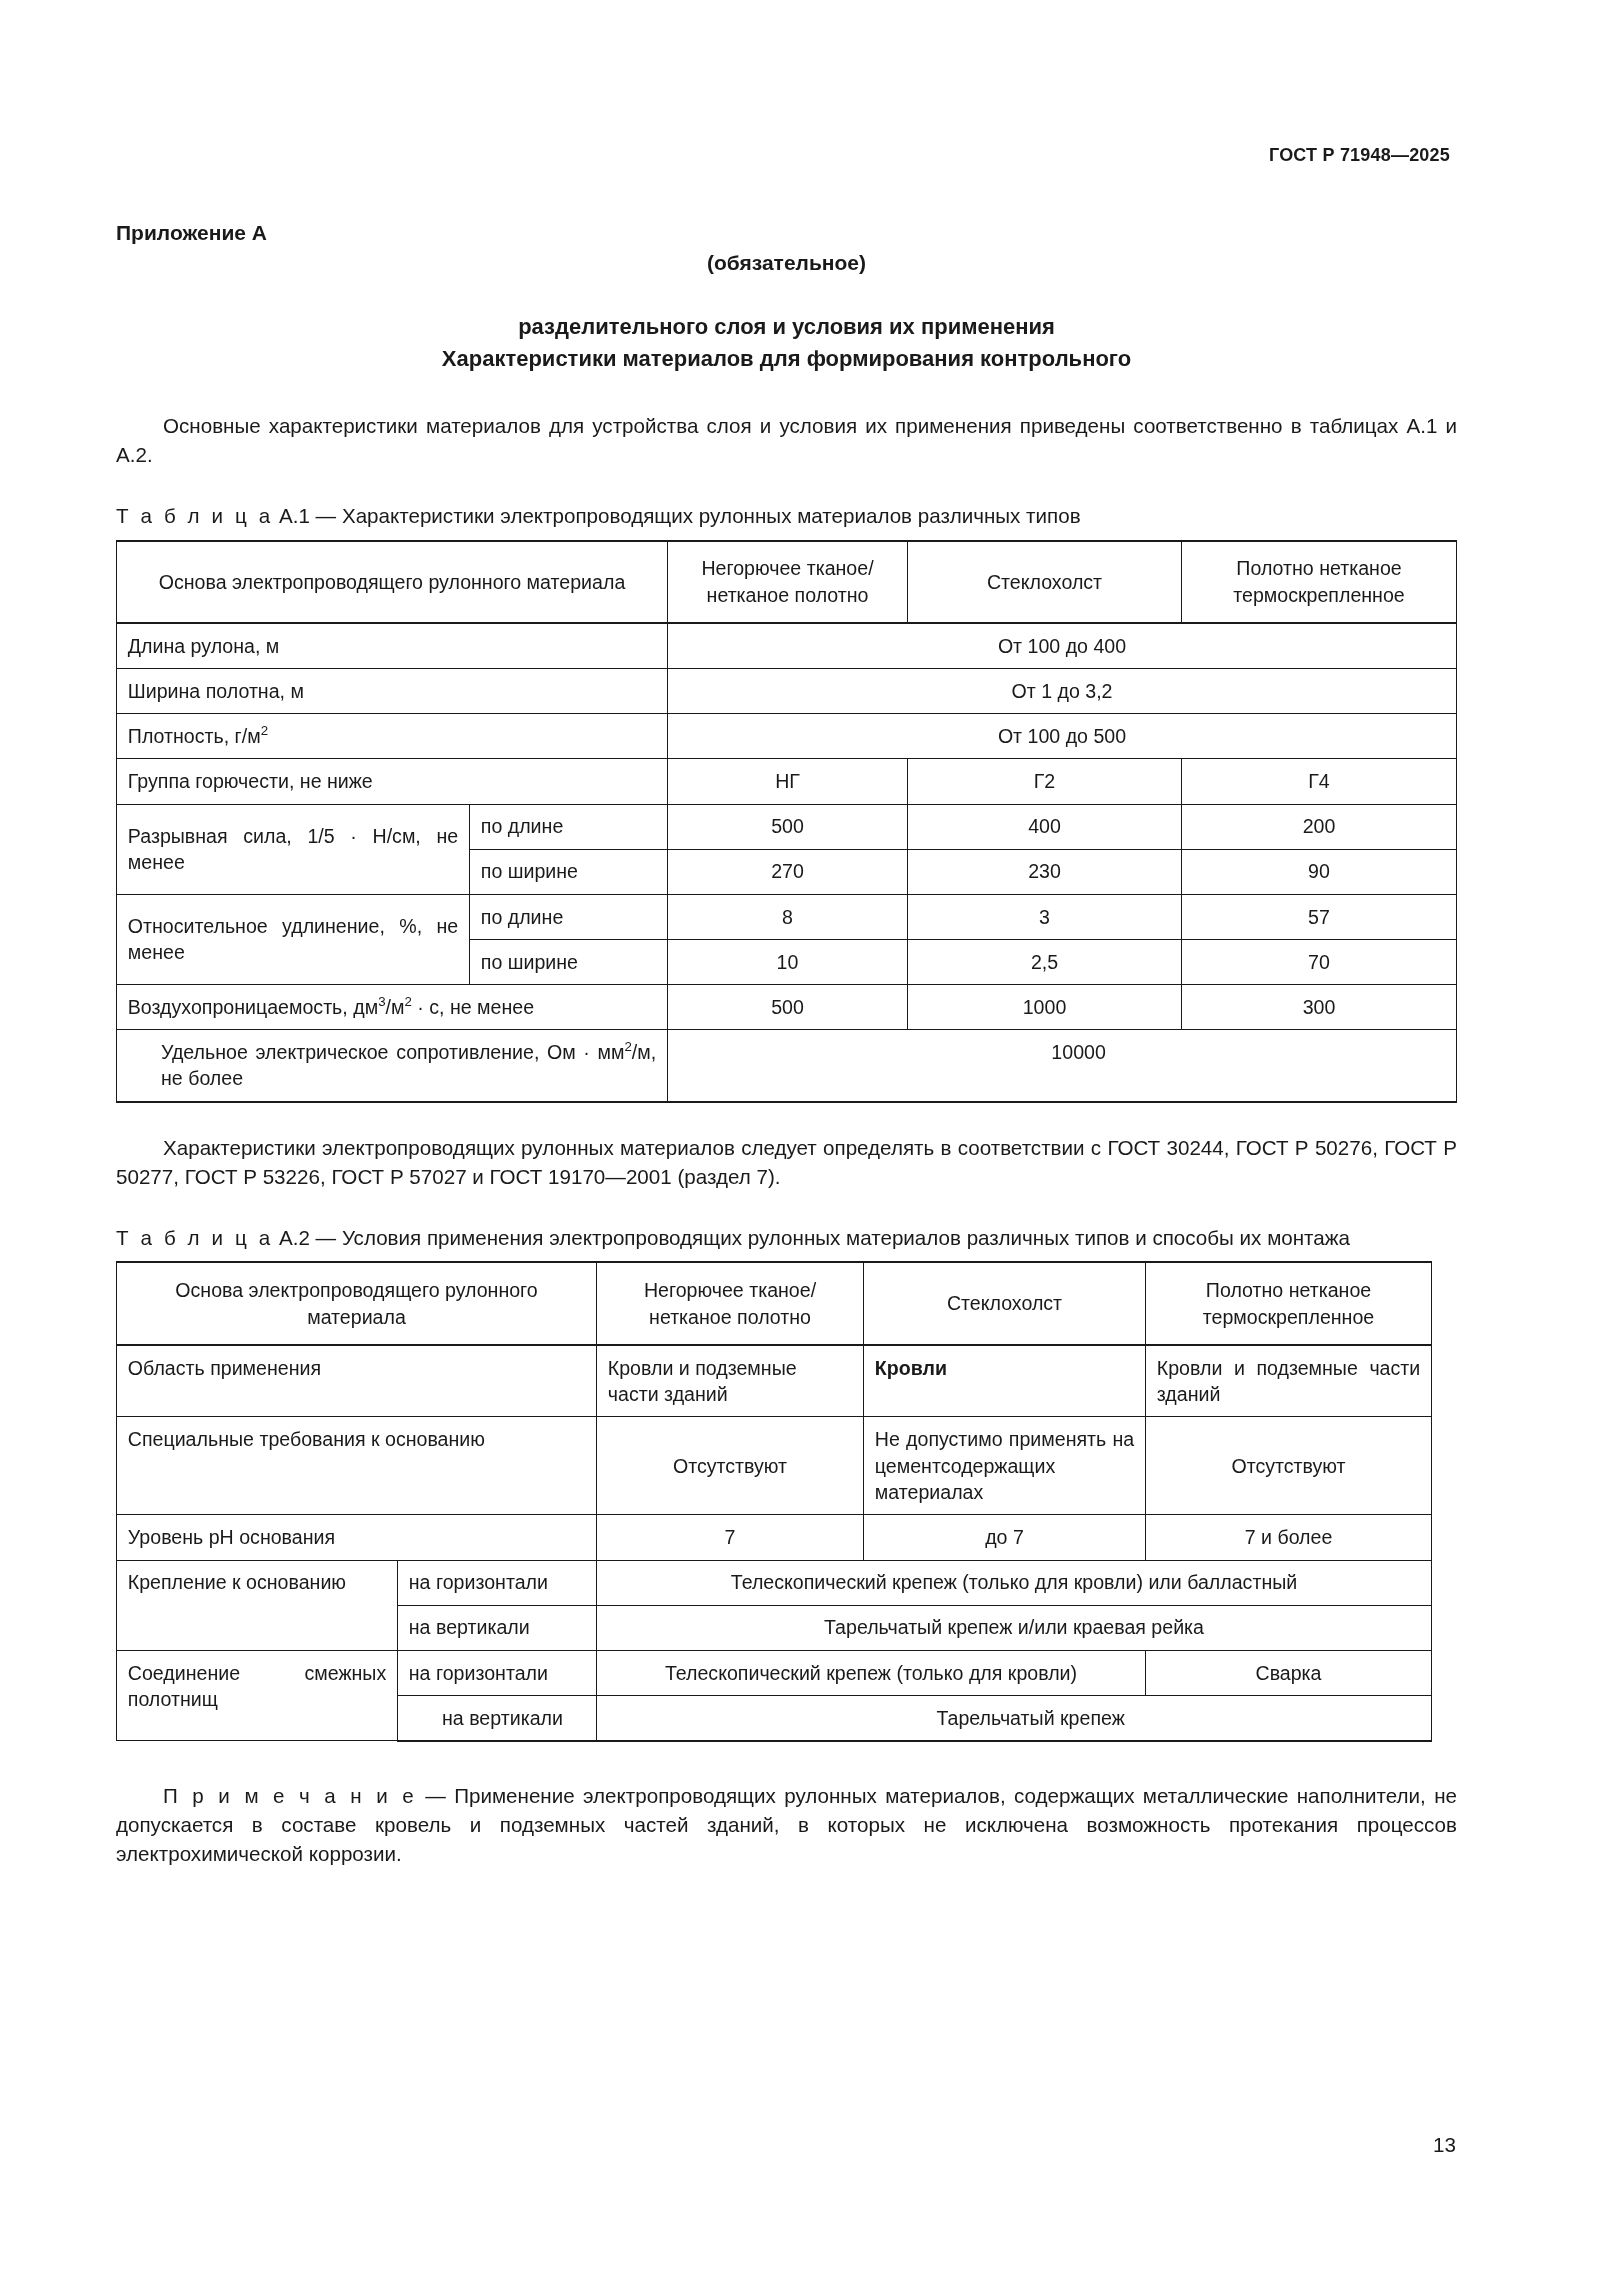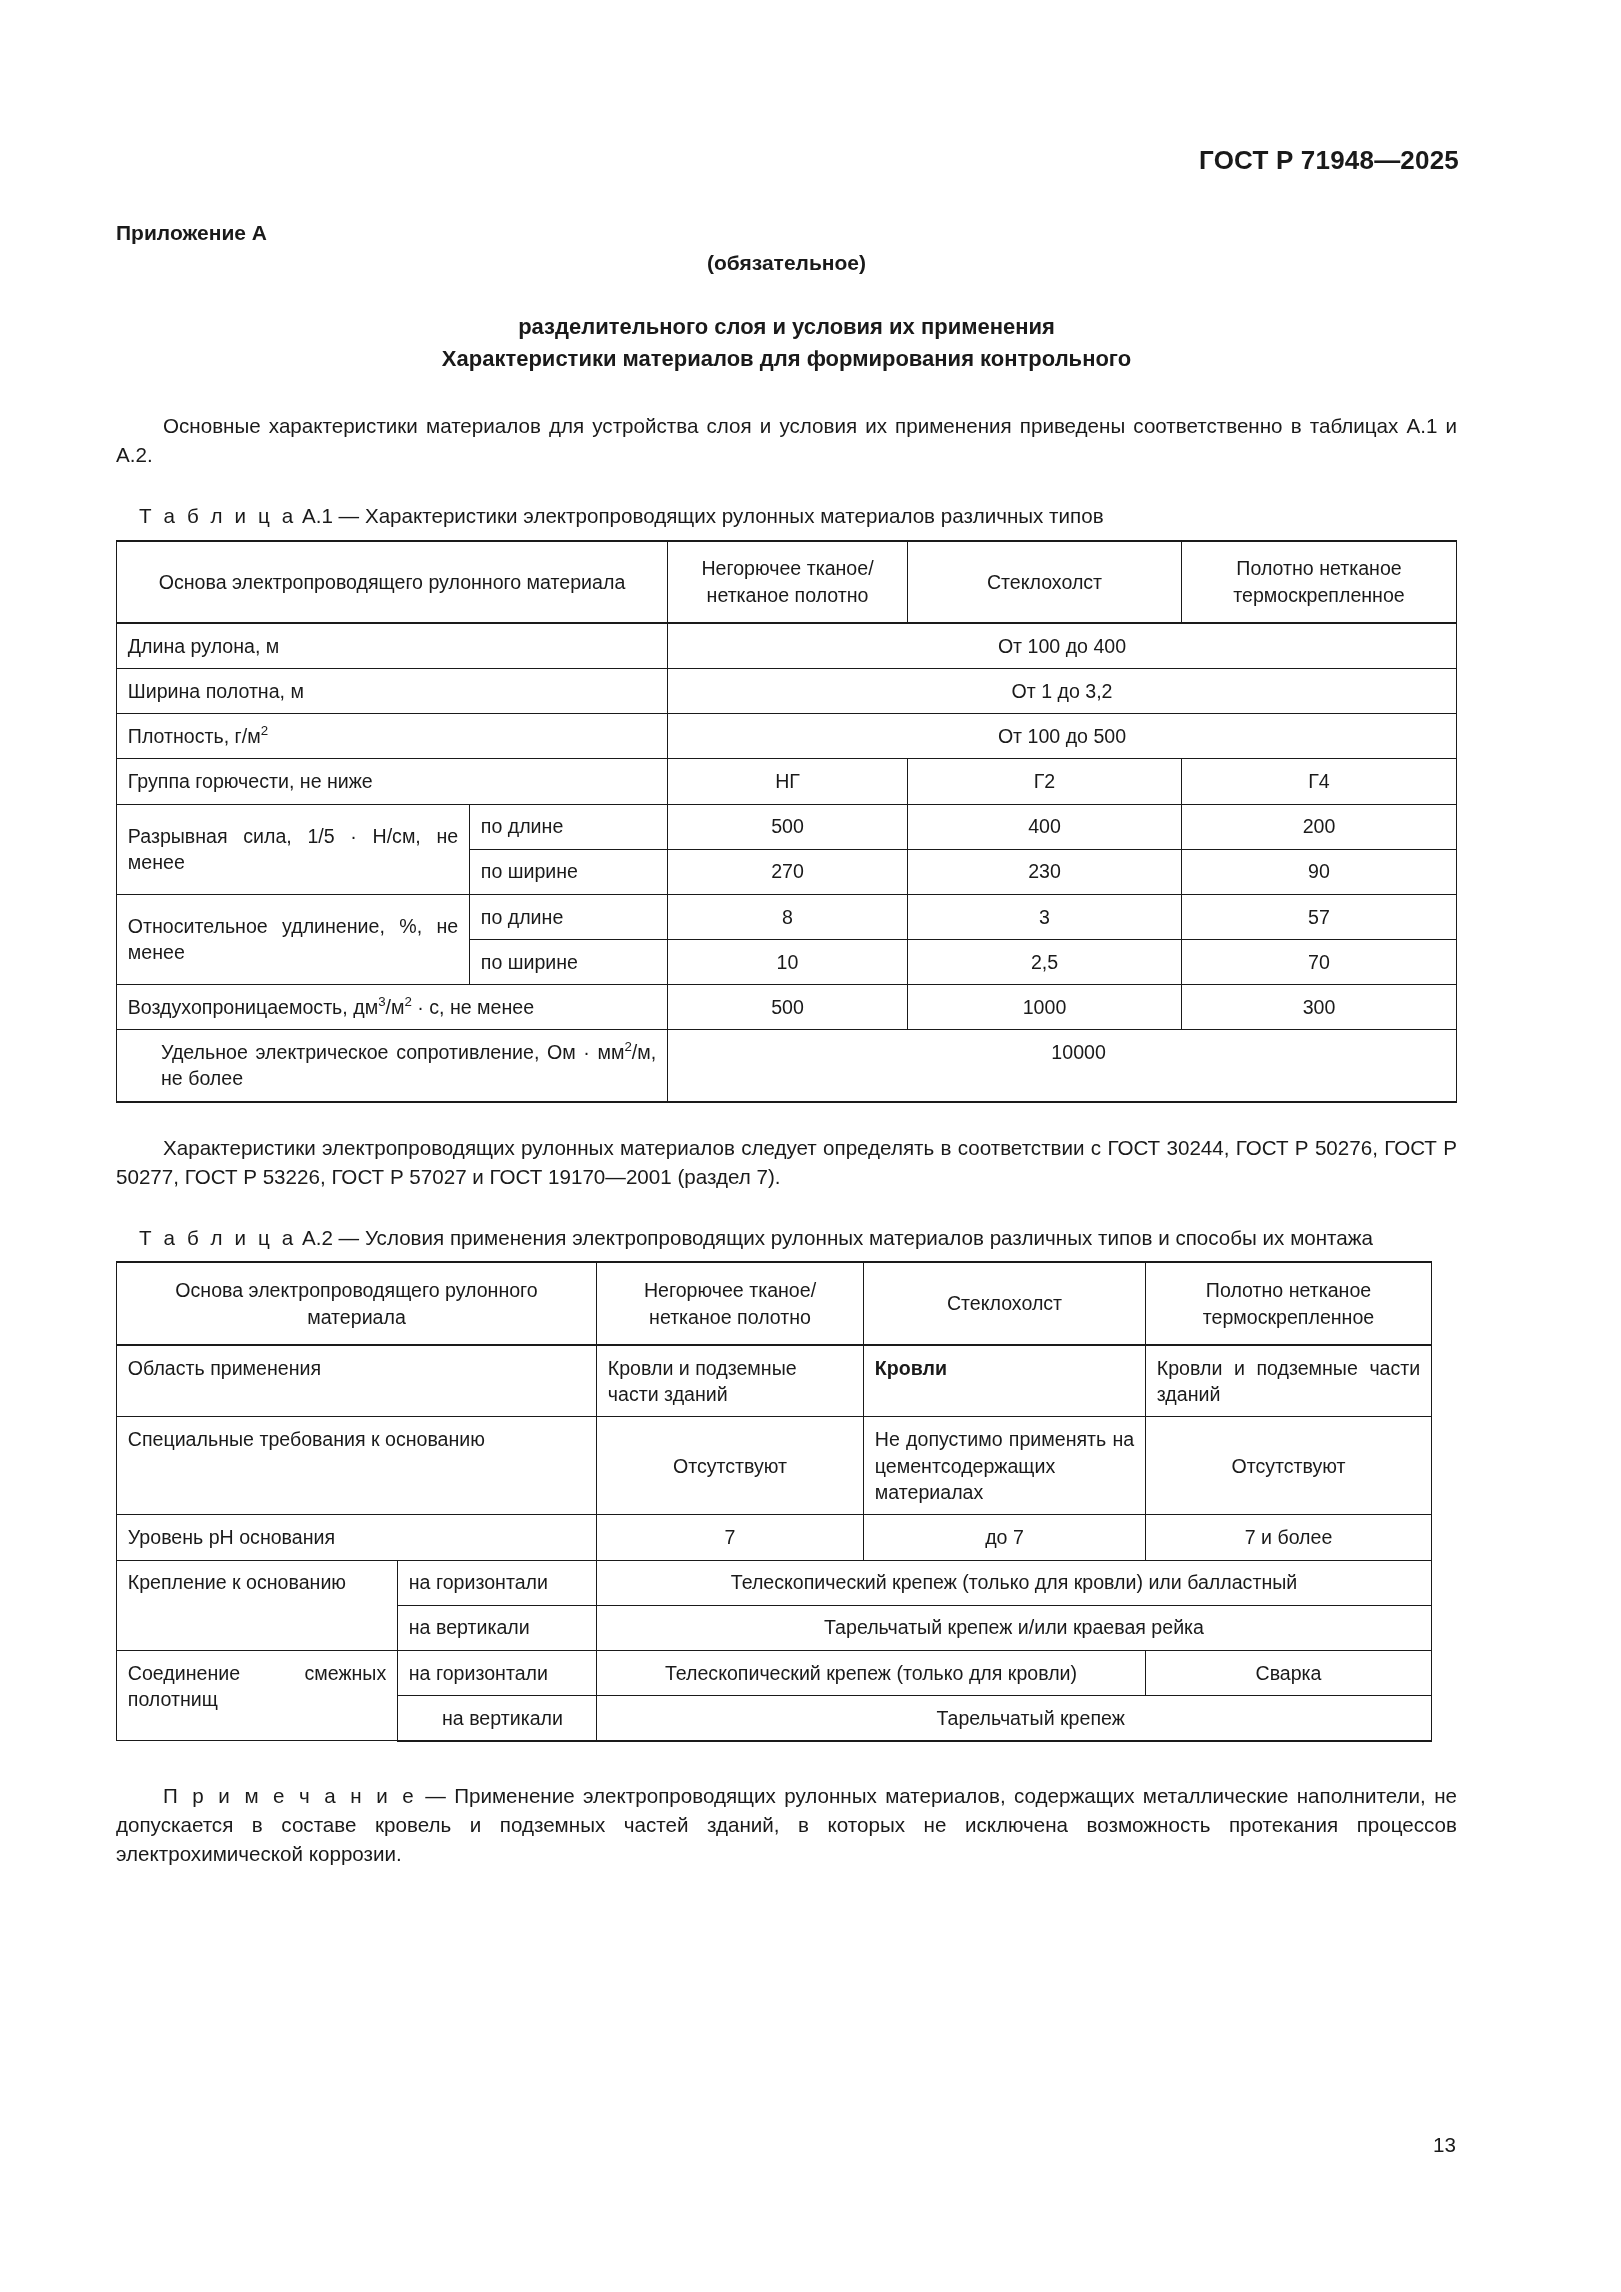--- a/index.html
+++ b/index.html
@@ -28,8 +28,8 @@
   .doc-header {
     position: absolute;
     top: 145px;
-    right: 162px;
-    font-size: 26px;
+    right: 171px;
+    font-size: 18px;
     font-weight: bold;
     letter-spacing: 0.2px;
     white-space: nowrap;

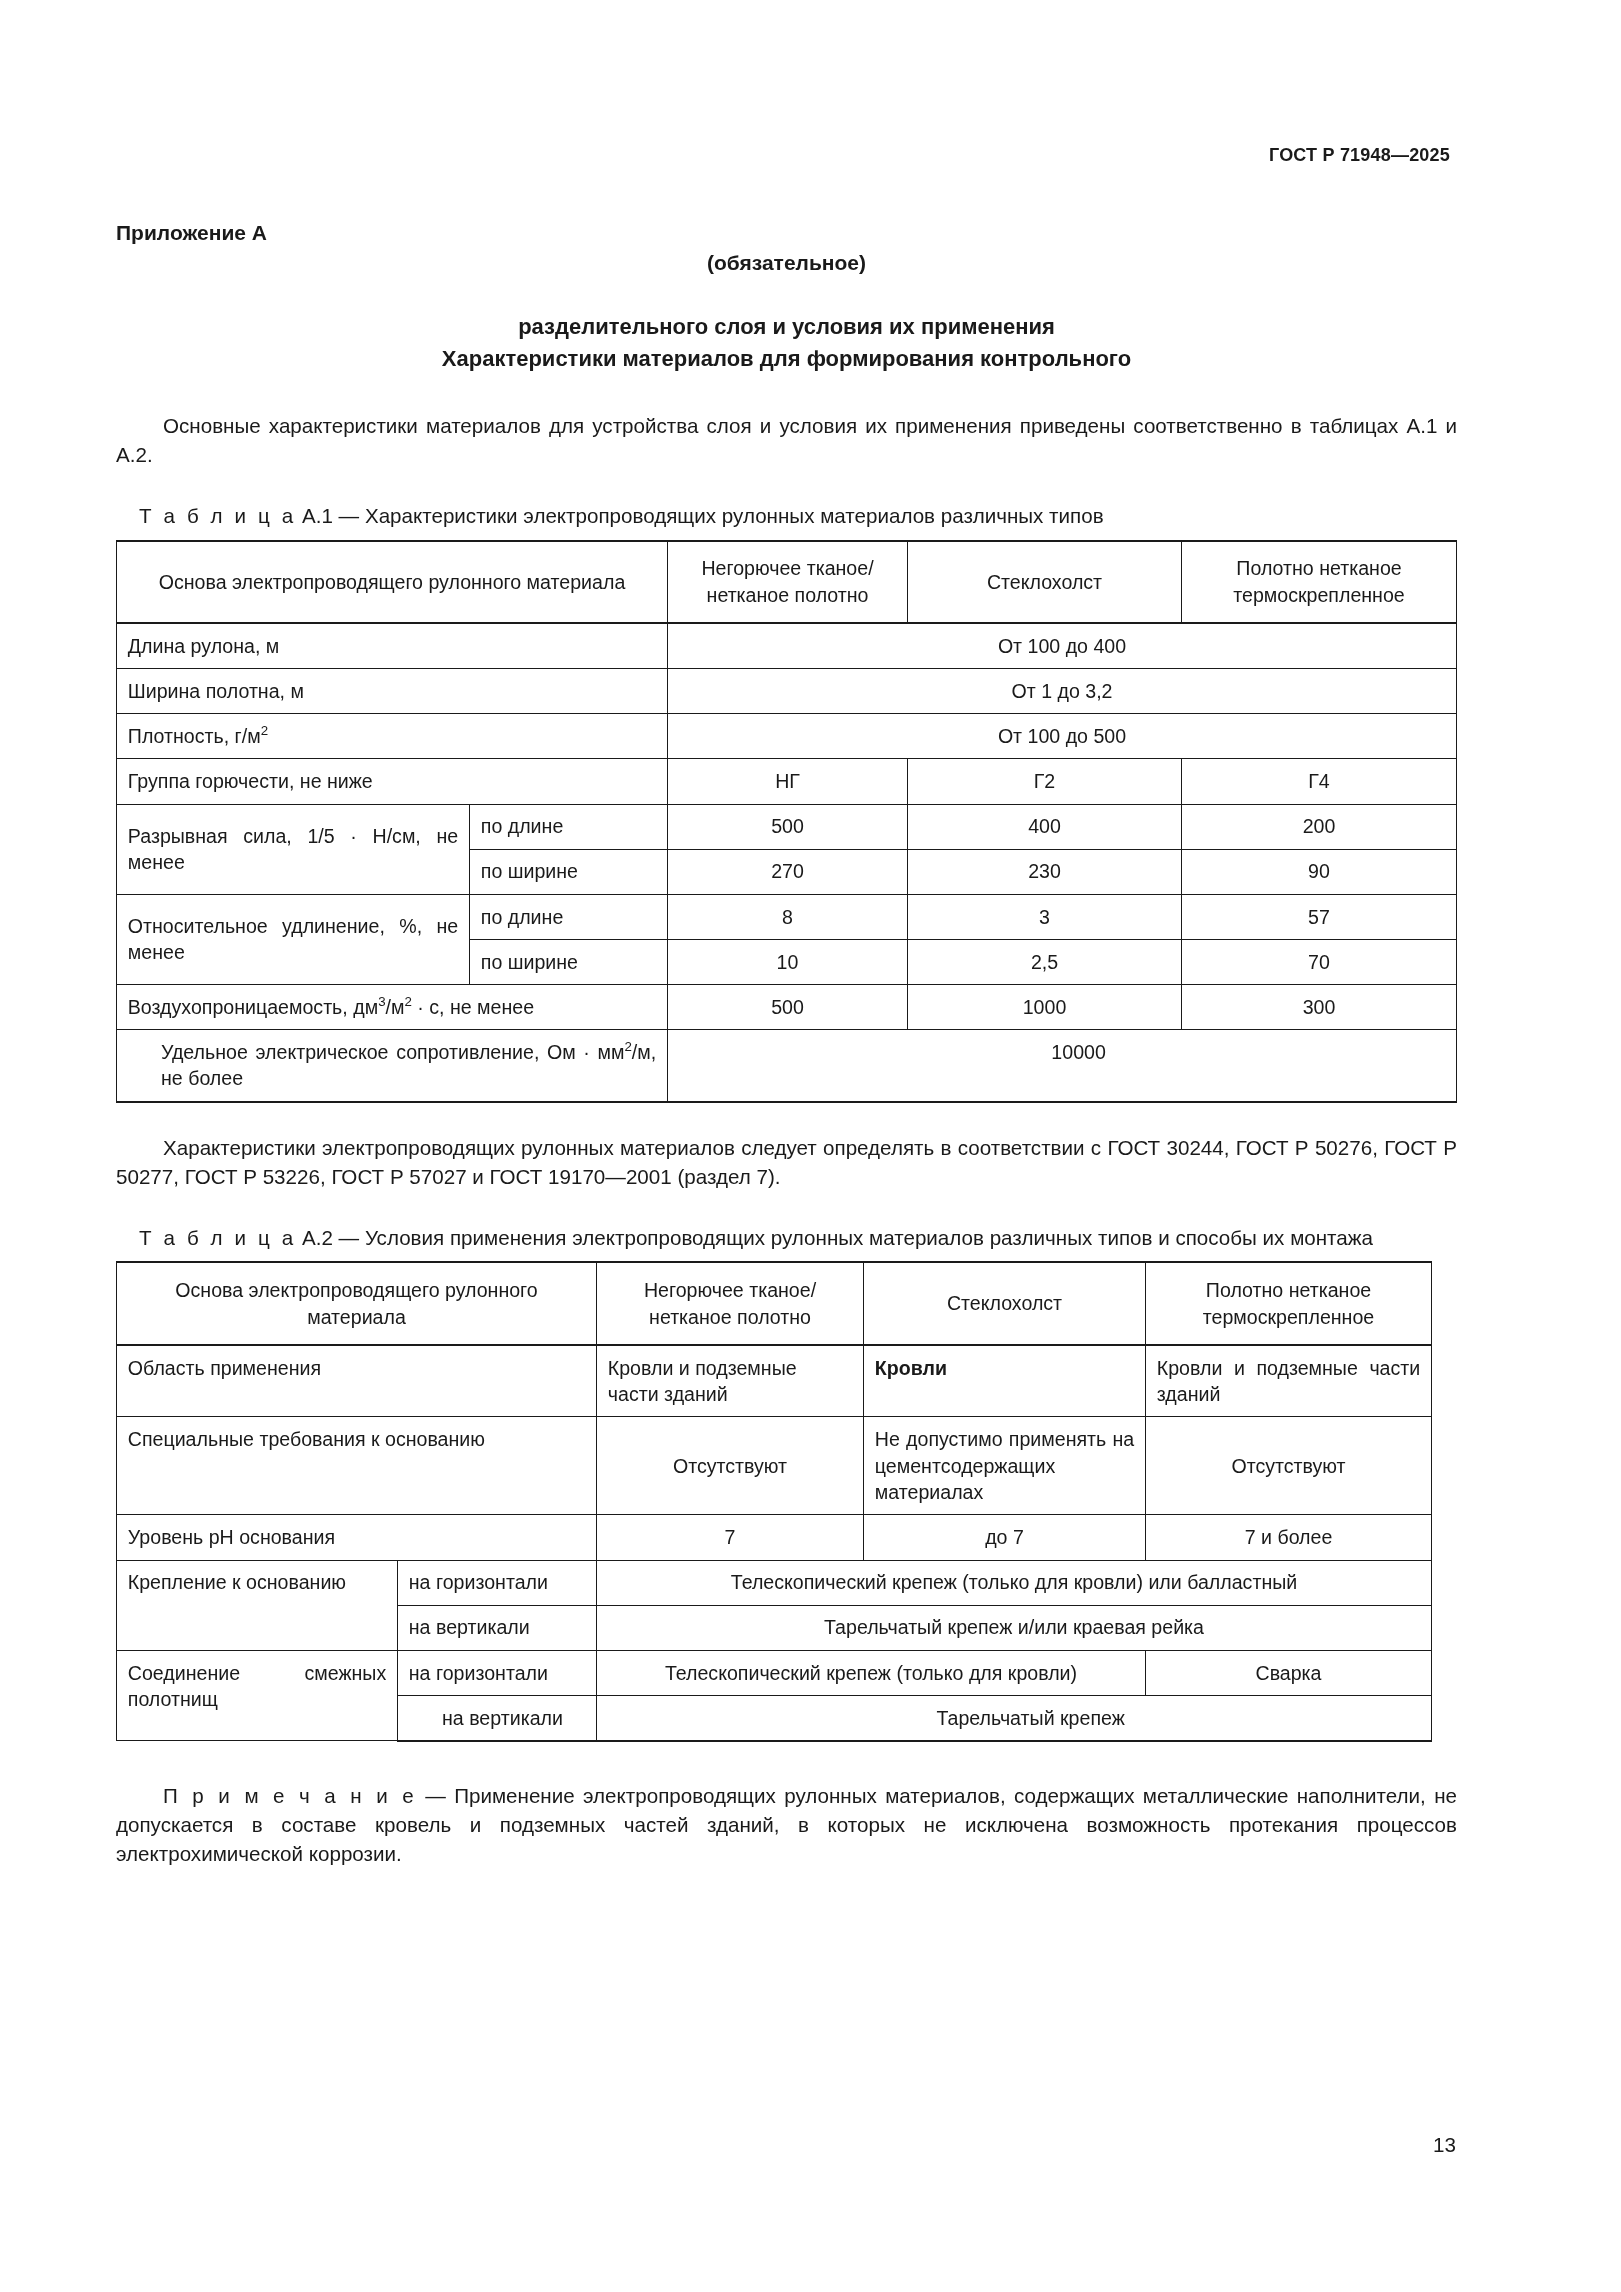--- a/index.html
+++ b/index.html
@@ -87,7 +87,6 @@
   }
   .tbl-caption .sp {
     letter-spacing: 3.1px;
-    margin-left: 23px;
   }
 
   

